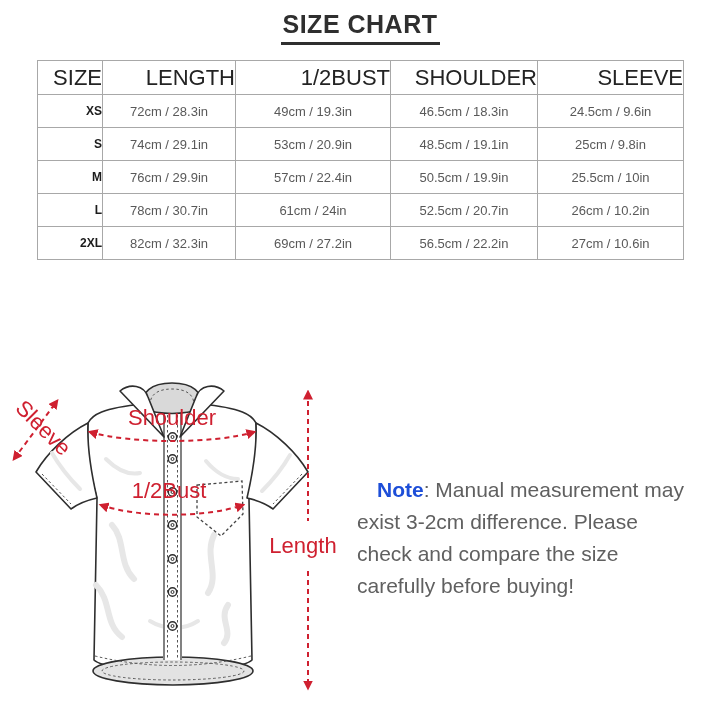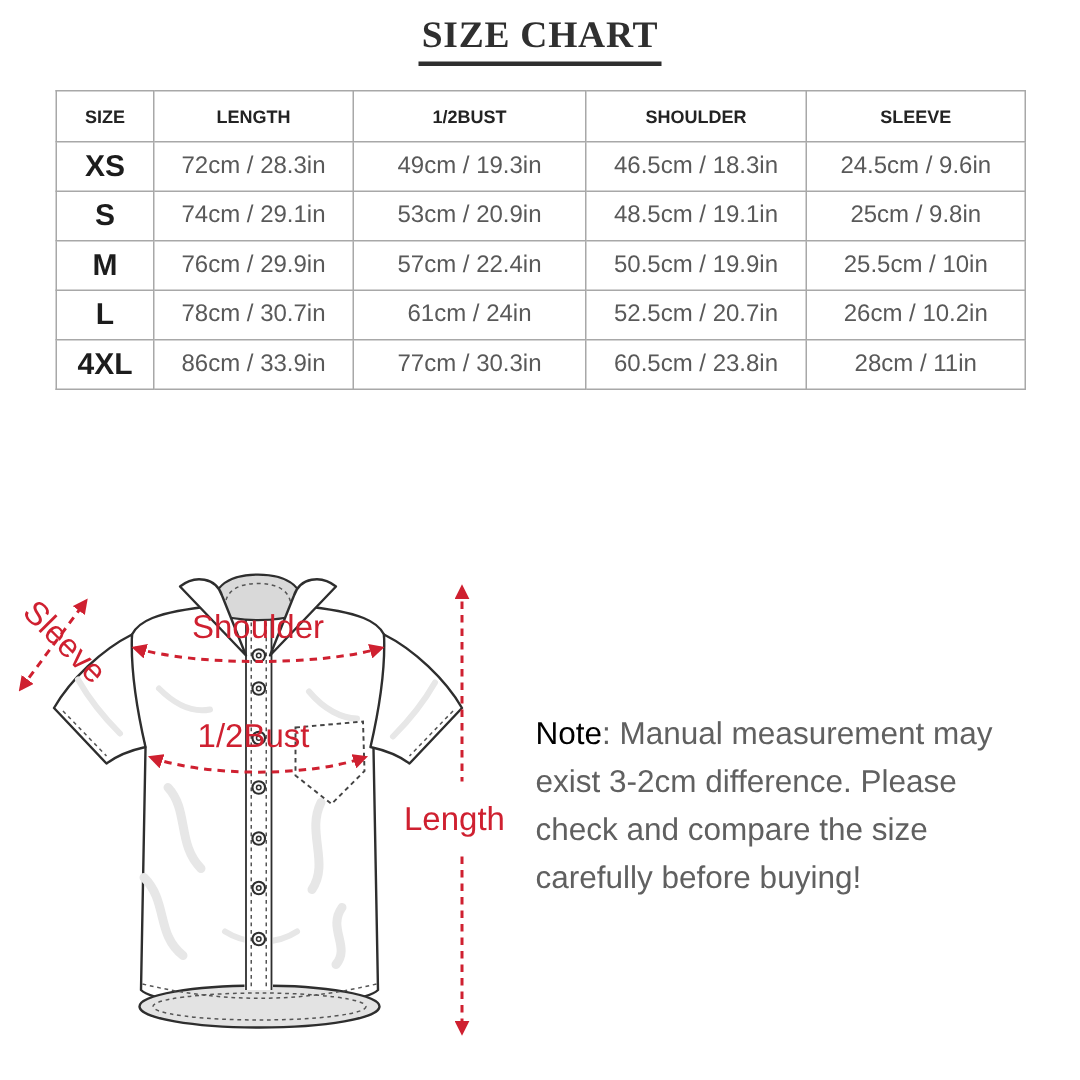--- a/index.html
+++ b/index.html
@@ -7,7 +7,7 @@
         font-family:"Liberation Sans", sans-serif;}
 
   
-  .title-wrap{position:absolute;top:10px;left:0;width:720px;text-align:center;font-family:Liberation Serif, serif;}
+  .title-wrap{position:absolute;top:10px;left:0;width:720px;text-align:center;}
   .title{display:inline-block;margin:0;font-size:25px;font-weight:bold;color:#2f2f2f;
          letter-spacing:0.5px;border-bottom:3px solid #2f2f2f;padding:0 2px 3px 2px;}
 

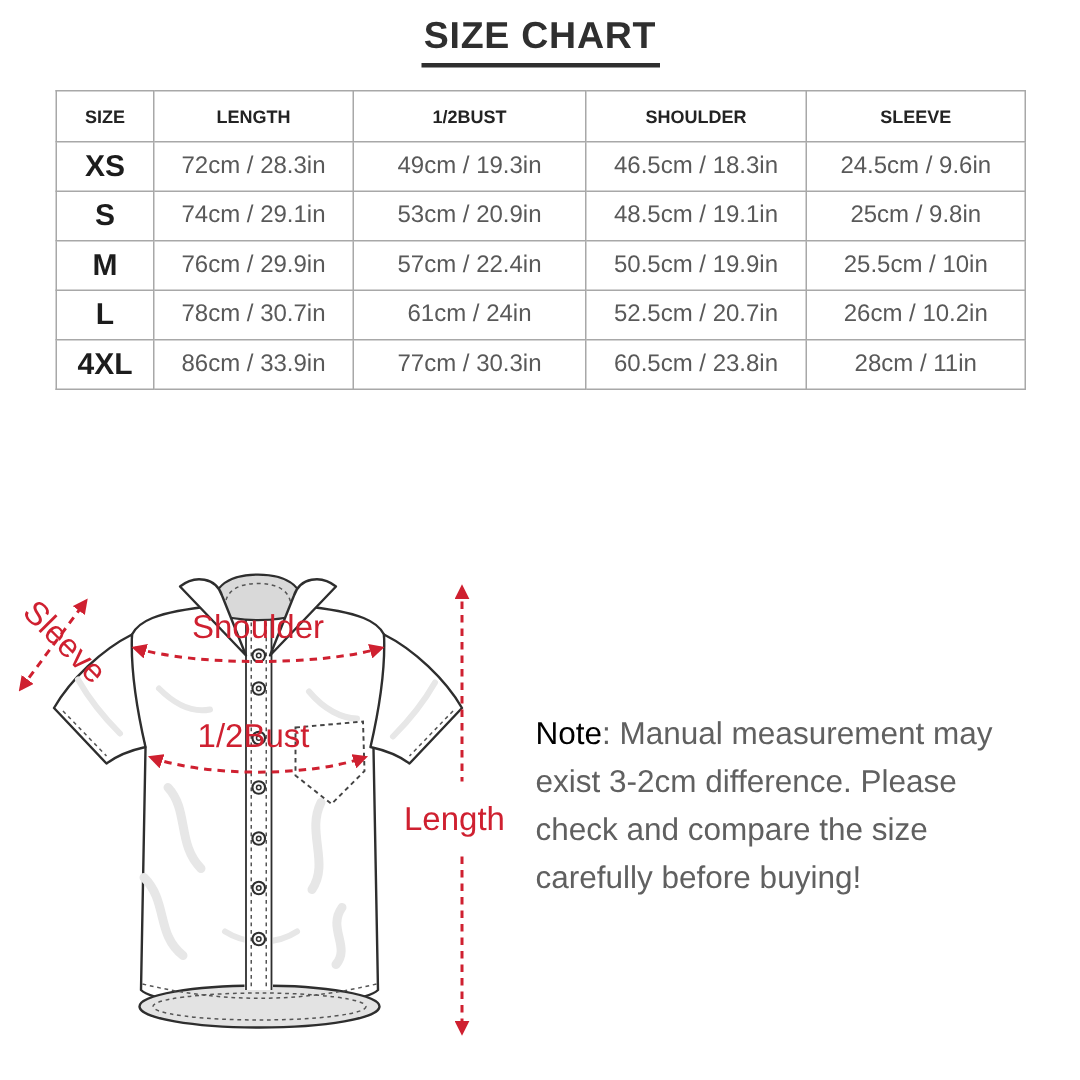--- a/index.html
+++ b/index.html
@@ -17,7 +17,7 @@
   table.size-chart th, table.size-chart td{
       border:1px solid #a8a8a8;text-align:center;vertical-align:middle;
       padding:0;height:32px;font-size:16px;line-height:1;}
-  table.size-chart thead th{font-size:12px;font-weight:bold;color:#232323;height:33px;}
+  table.size-chart thead th{font-size:22px;font-weight:normal;color:#232323;height:33px;text-align:right;}
   table.size-chart tbody th{font-size:20px;font-weight:bold;color:#1c1c1c;}
   table.size-chart tbody td{color:#595959;font-weight:normal;}
 

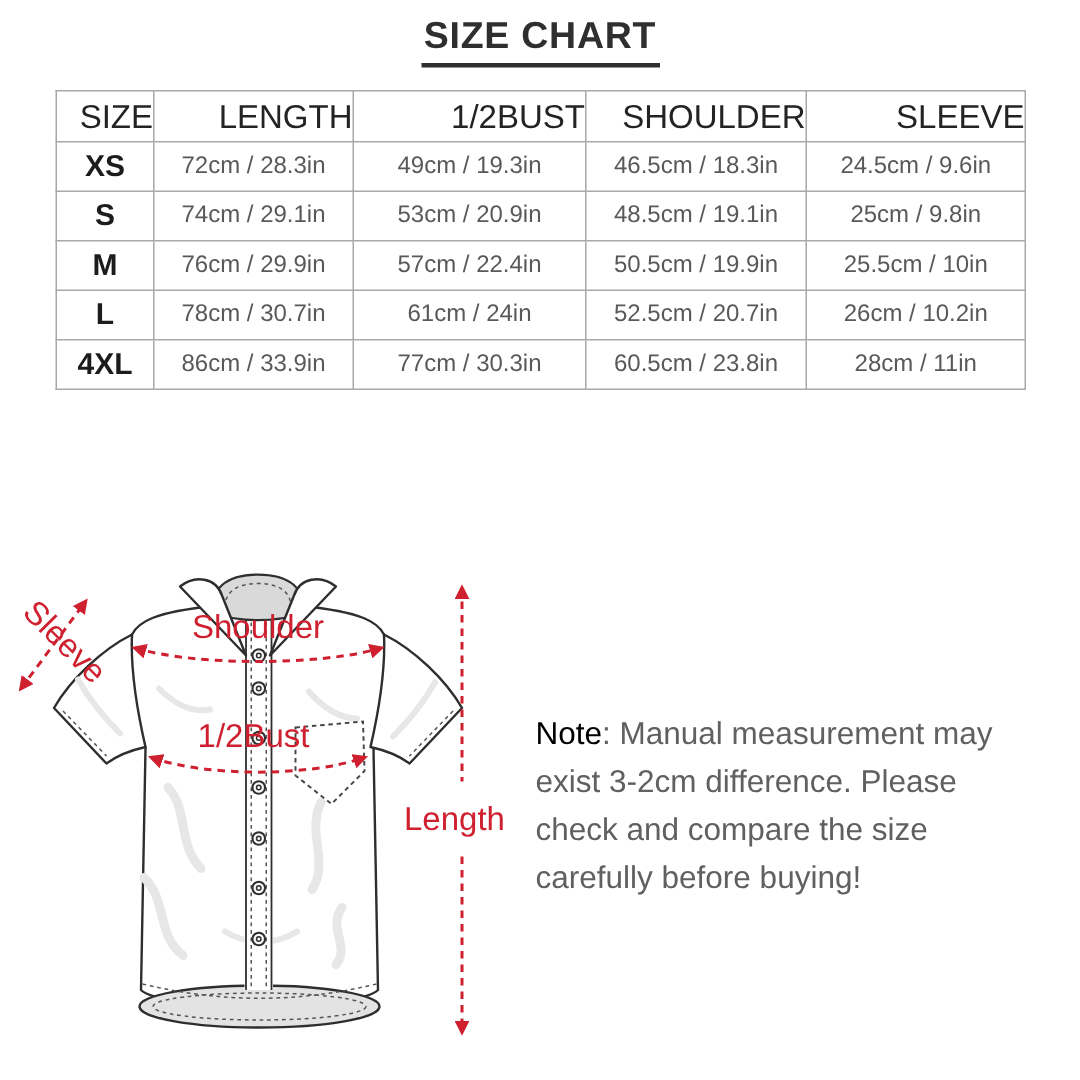--- a/index.html
+++ b/index.html
@@ -18,7 +18,7 @@
       border:1px solid #a8a8a8;text-align:center;vertical-align:middle;
       padding:0;height:32px;font-size:16px;line-height:1;}
   table.size-chart thead th{font-size:22px;font-weight:normal;color:#232323;height:33px;text-align:right;}
-  table.size-chart tbody th{font-size:20px;font-weight:bold;color:#1c1c1c;}
+  table.size-chart tbody th{font-size:12px;font-weight:bold;color:#1c1c1c;text-align:right;}
   table.size-chart tbody td{color:#595959;font-weight:normal;}
 
   

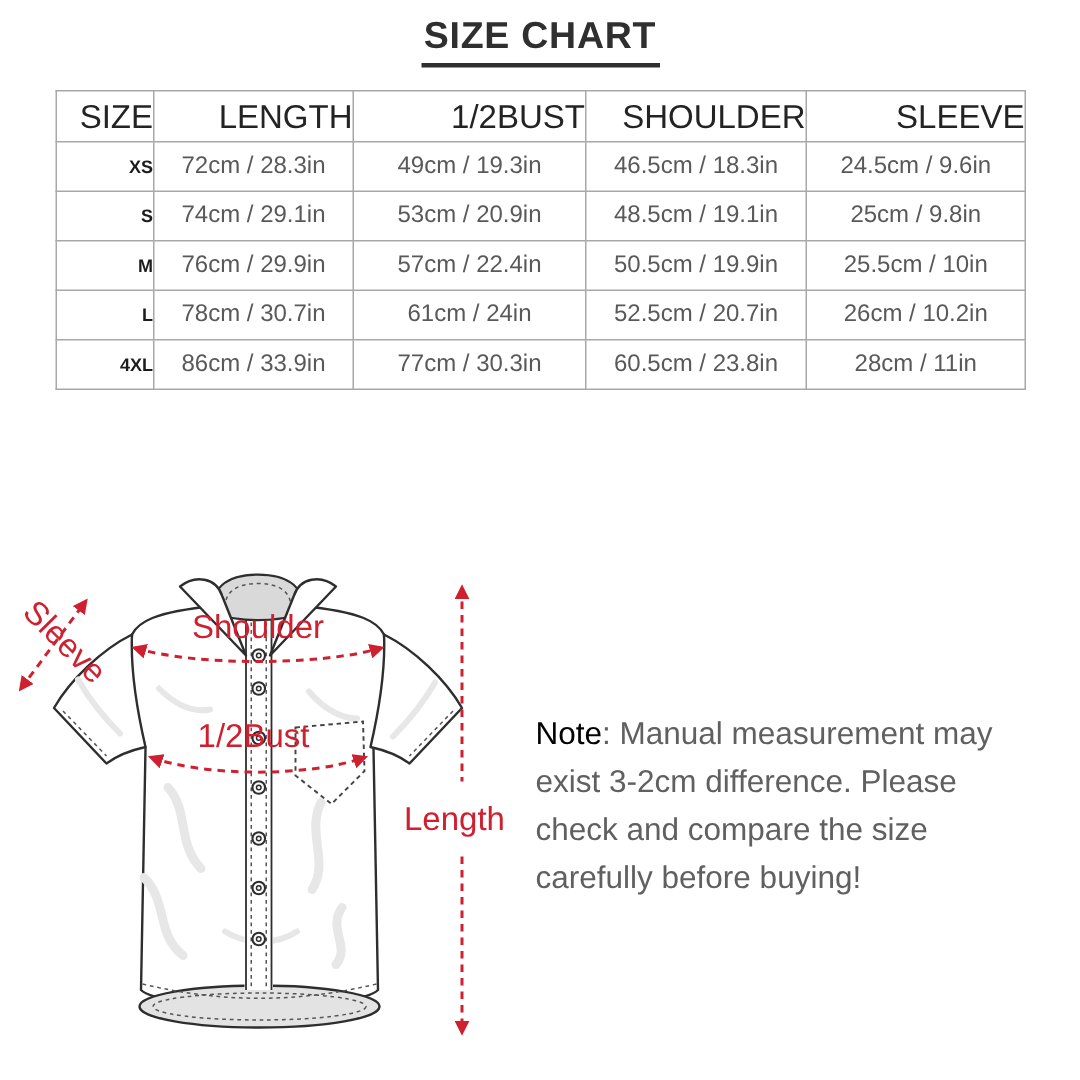--- a/index.html
+++ b/index.html
@@ -16,7 +16,7 @@
                    table-layout:fixed;}
   table.size-chart th, table.size-chart td{
       border:1px solid #a8a8a8;text-align:center;vertical-align:middle;
-      padding:0;height:32px;font-size:16px;line-height:1;}
+      padding:0;height:32px;font-size:13px;line-height:1;}
   table.size-chart thead th{font-size:22px;font-weight:normal;color:#232323;height:33px;text-align:right;}
   table.size-chart tbody th{font-size:12px;font-weight:bold;color:#1c1c1c;text-align:right;}
   table.size-chart tbody td{color:#595959;font-weight:normal;}

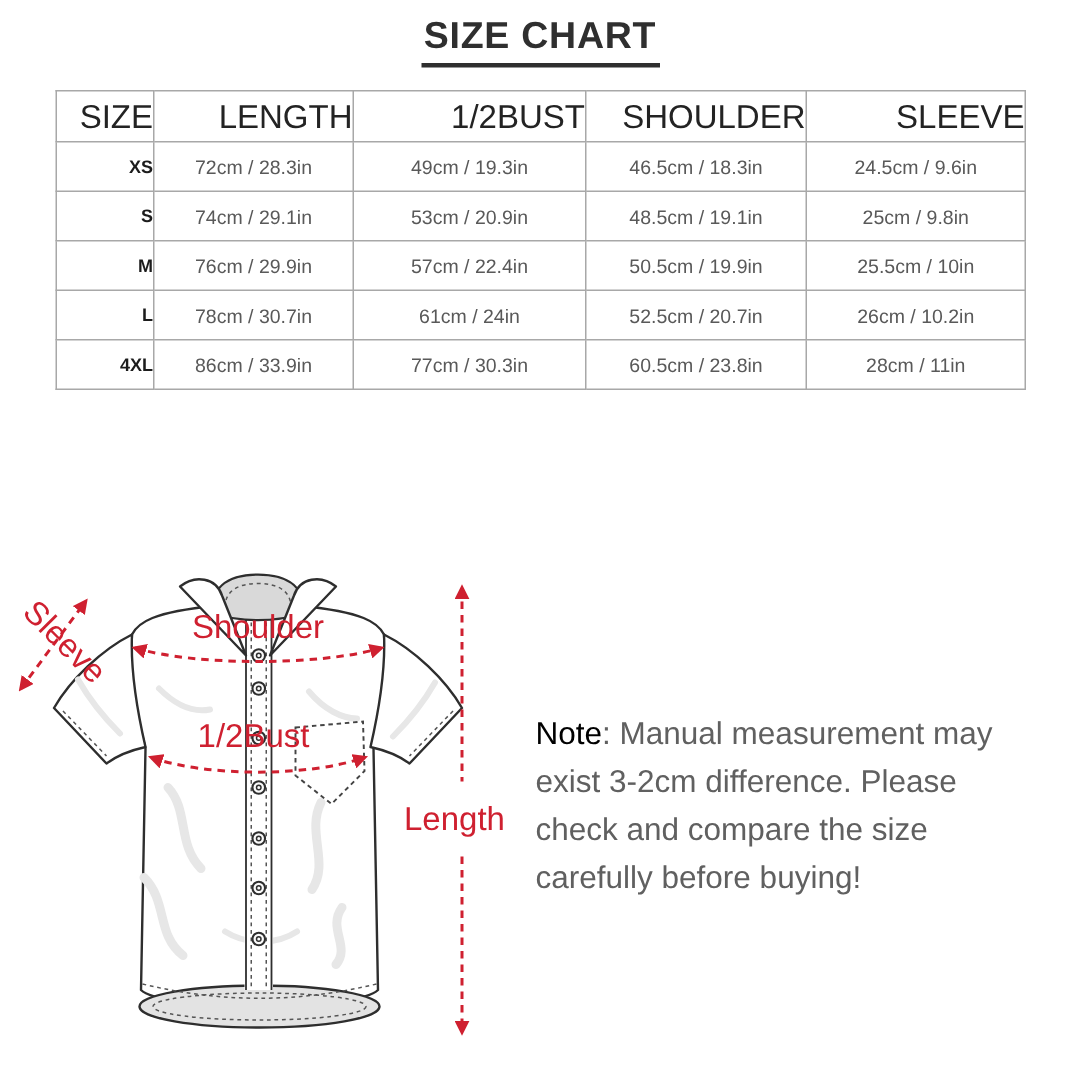--- a/index.html
+++ b/index.html
@@ -93,6 +93,13 @@
         <td>26cm / 10.2in</td>
       </tr>
         <tr>
+        <th>2XL</th>
+        <td>82cm / 32.3in</td>
+        <td>69cm / 27.2in</td>
+        <td>56.5cm / 22.2in</td>
+        <td>27cm / 10.6in</td>
+      </tr>
+        <tr>
         <th>4XL</th>
         <td>86cm / 33.9in</td>
         <td>77cm / 30.3in</td>

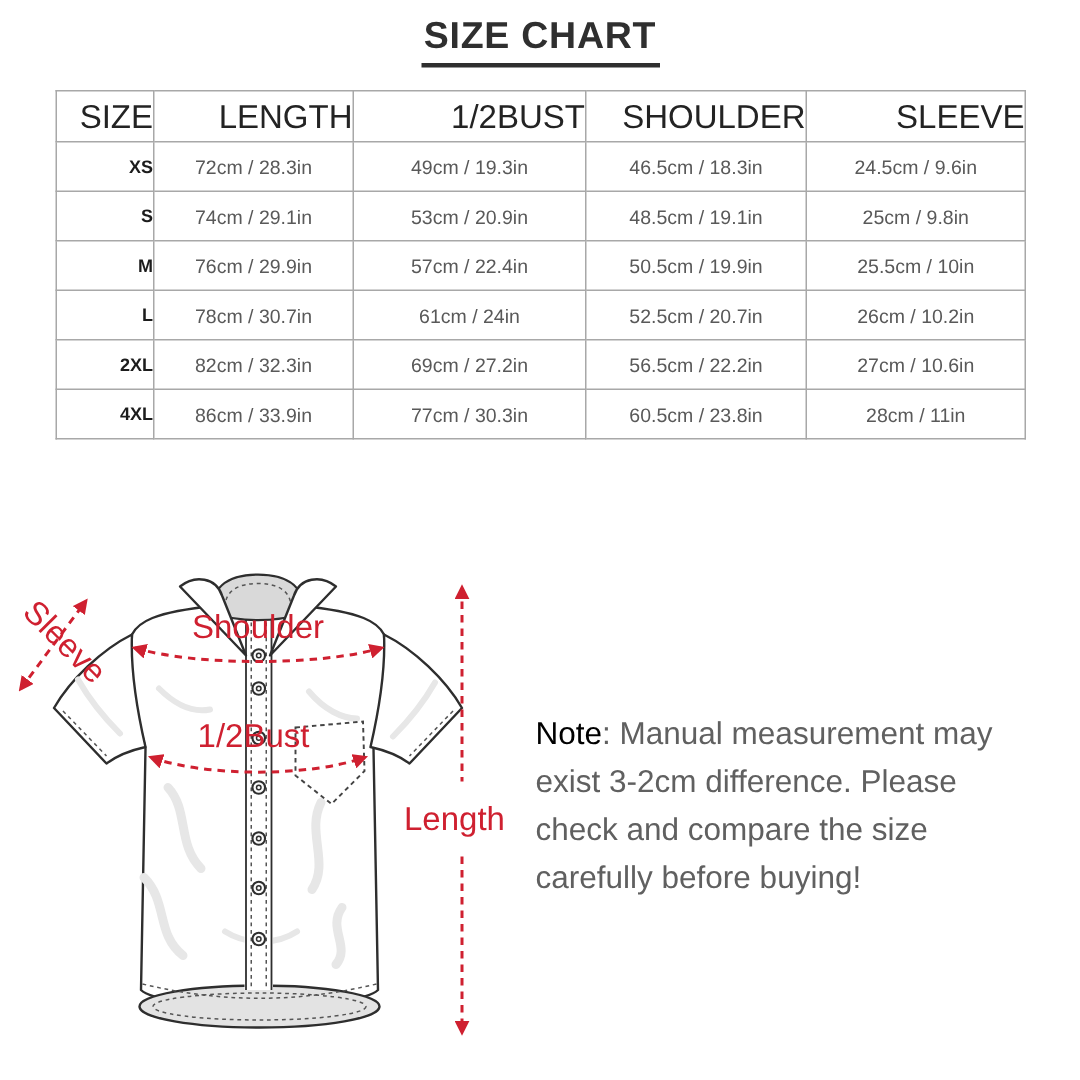--- a/index.html
+++ b/index.html
@@ -99,13 +99,6 @@
         <td>56.5cm / 22.2in</td>
         <td>27cm / 10.6in</td>
       </tr>
-        <tr>
-        <th>4XL</th>
-        <td>86cm / 33.9in</td>
-        <td>77cm / 30.3in</td>
-        <td>60.5cm / 23.8in</td>
-        <td>28cm / 11in</td>
-      </tr>
       </tbody>
   </table>
 

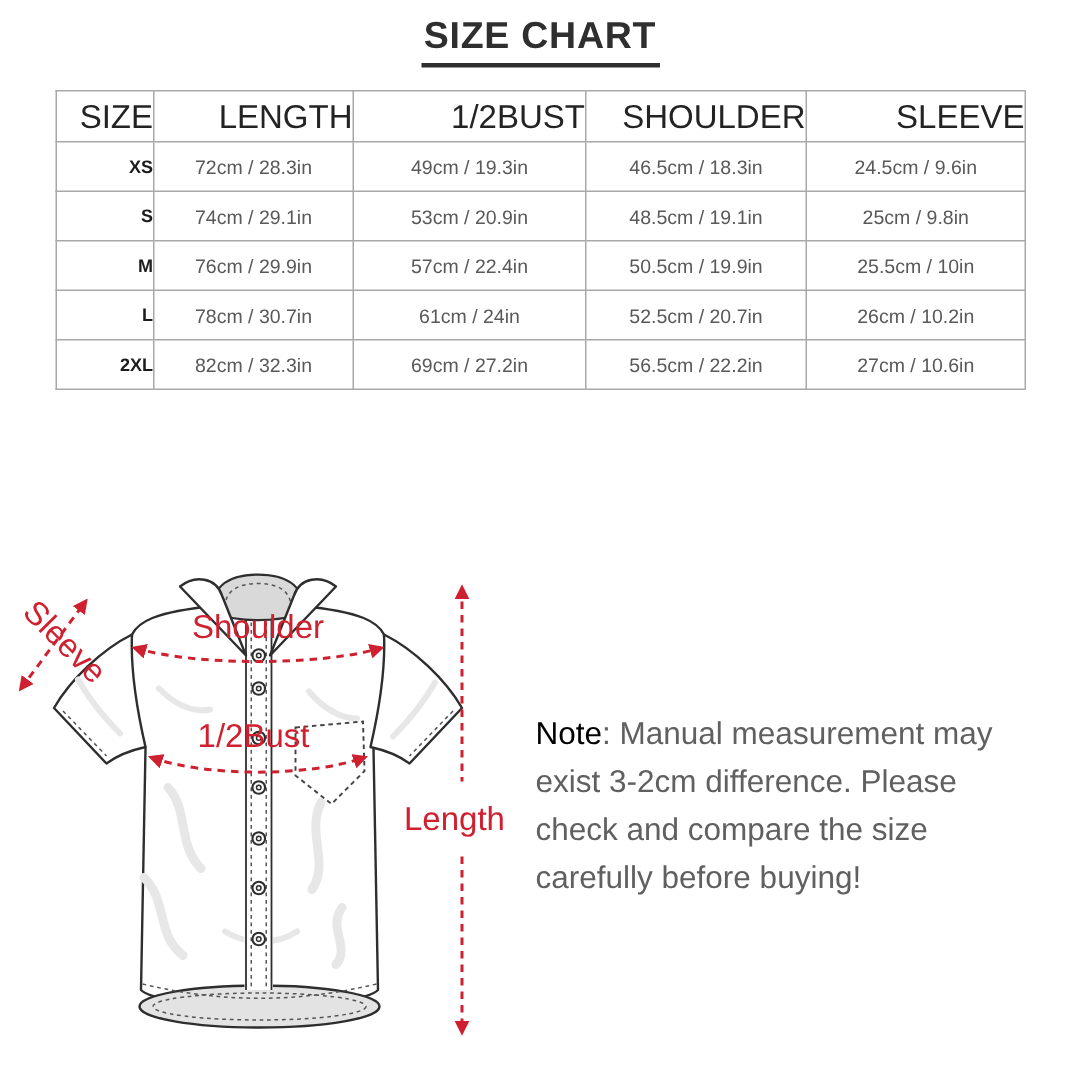--- a/index.html
+++ b/index.html
@@ -34,7 +34,7 @@
   
   .note{position:absolute;left:357px;top:474px;width:336px;font-size:21px;line-height:32px;
         color:#606060;}
-  .note .note-label{font-weight:normal;color:#000000;}
+  .note .note-label{font-weight:bold;color:#1d4ed8;margin-left:20px;}
 </style>
 </head>
 <body>

